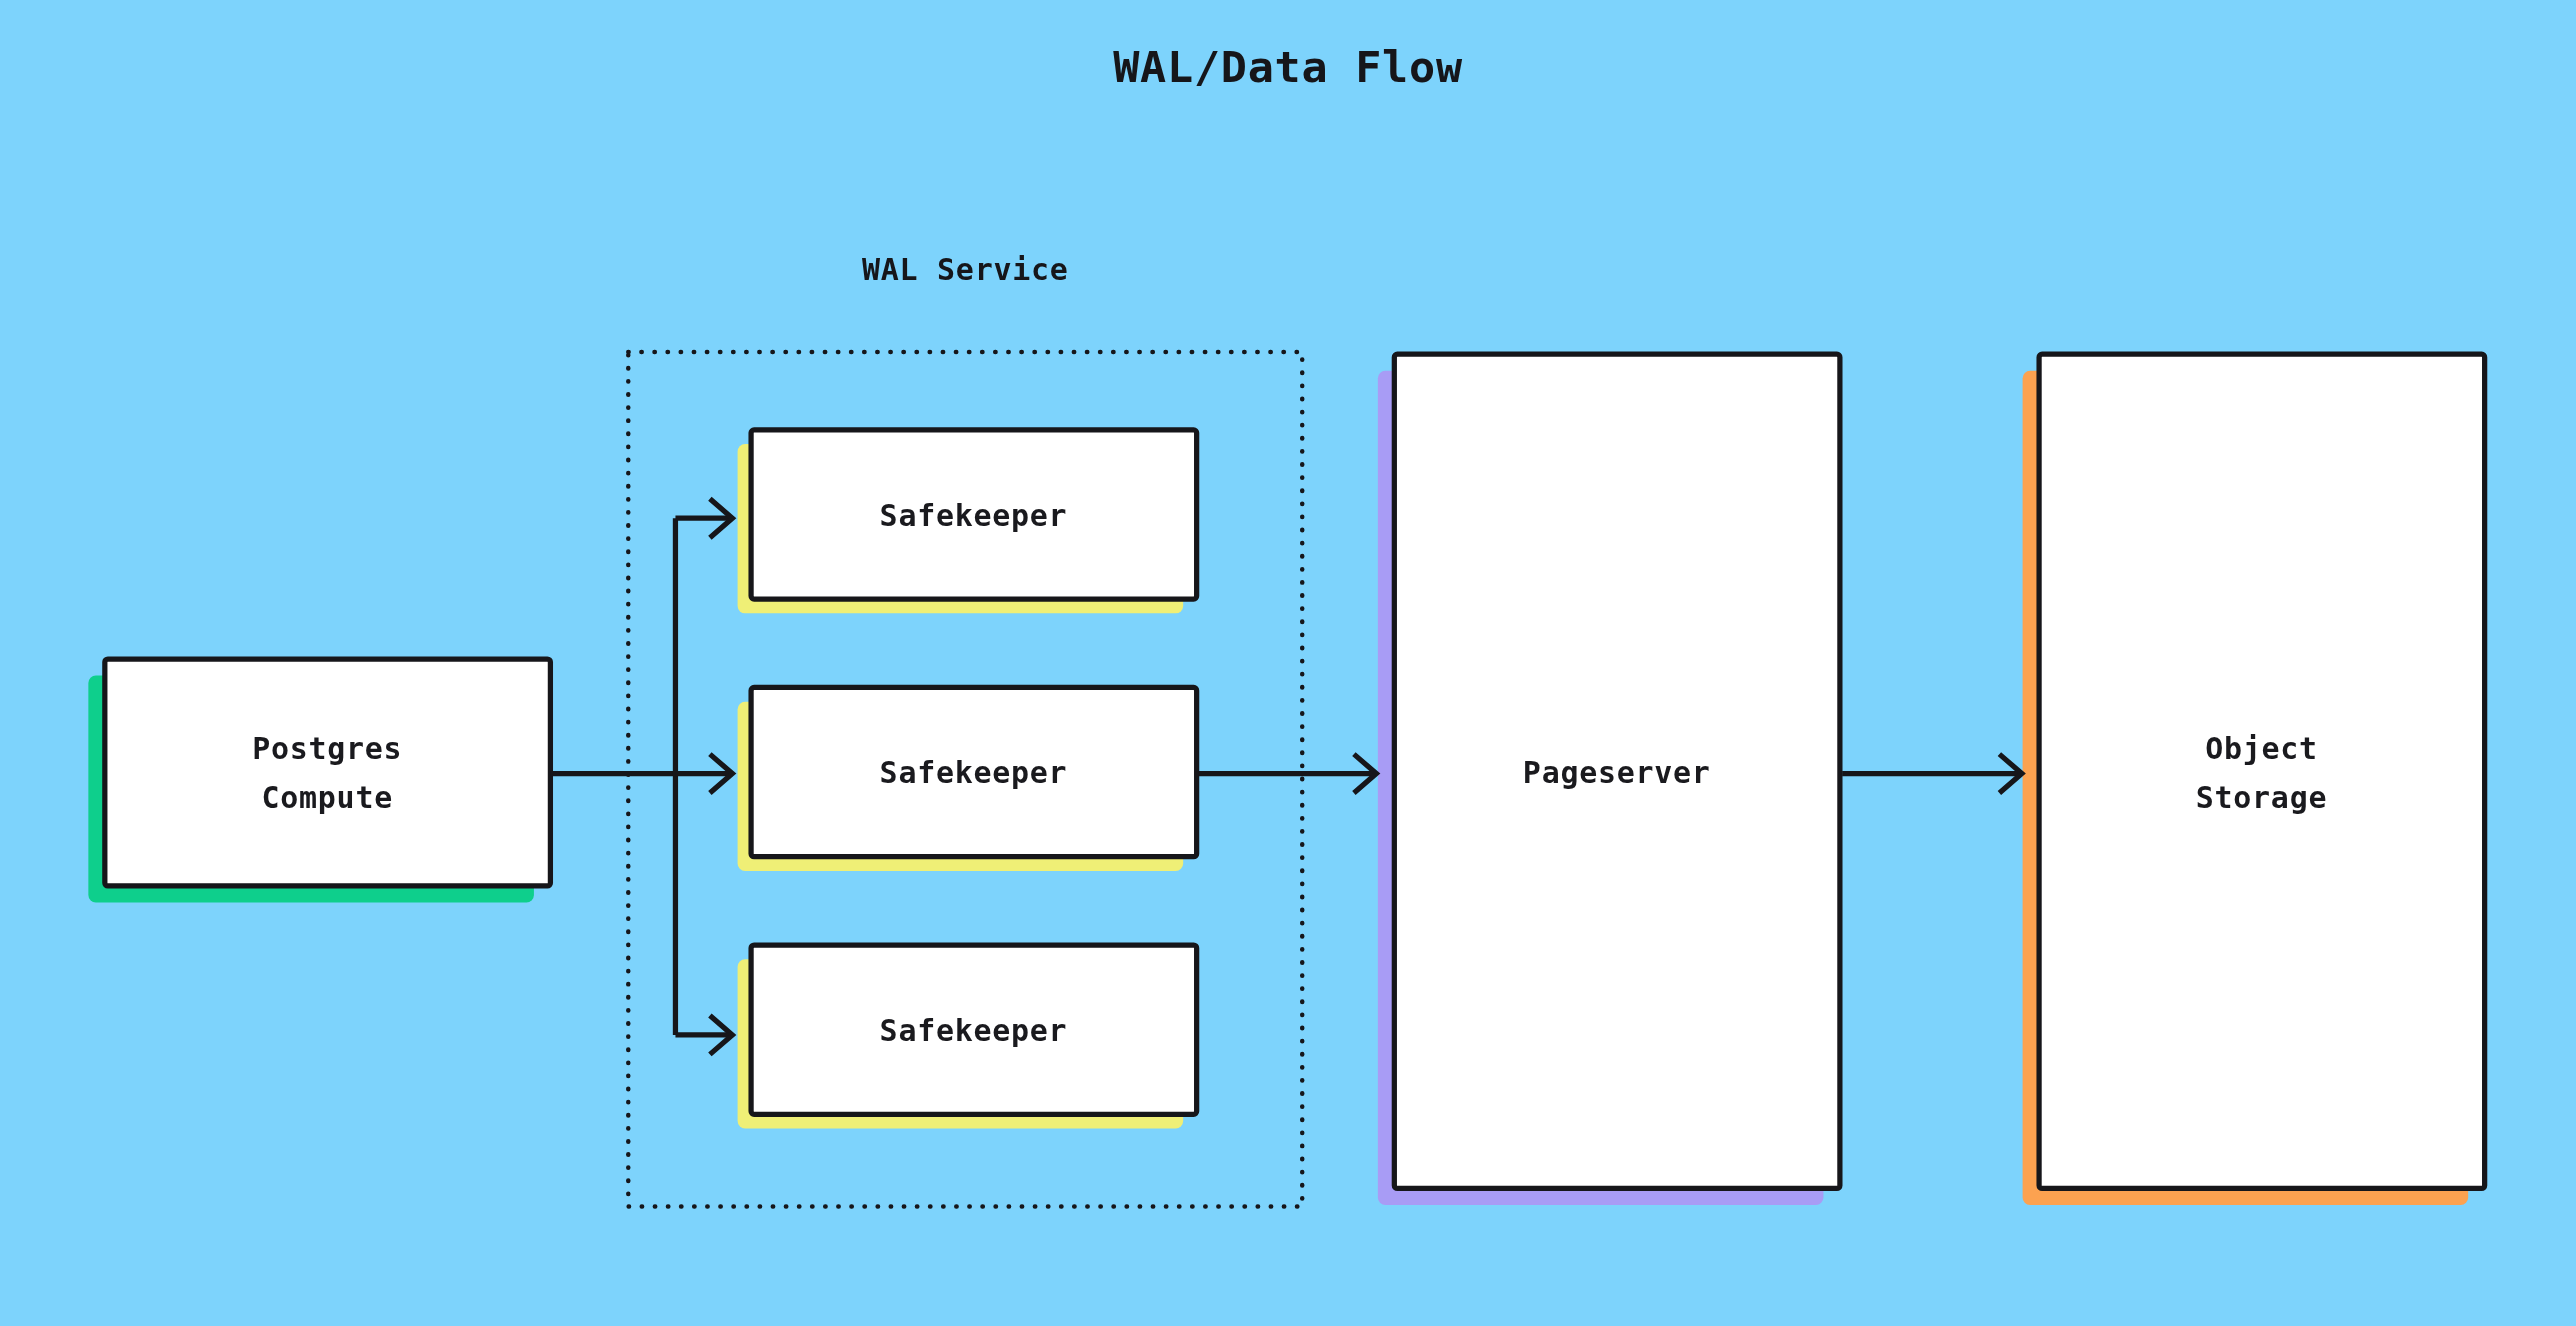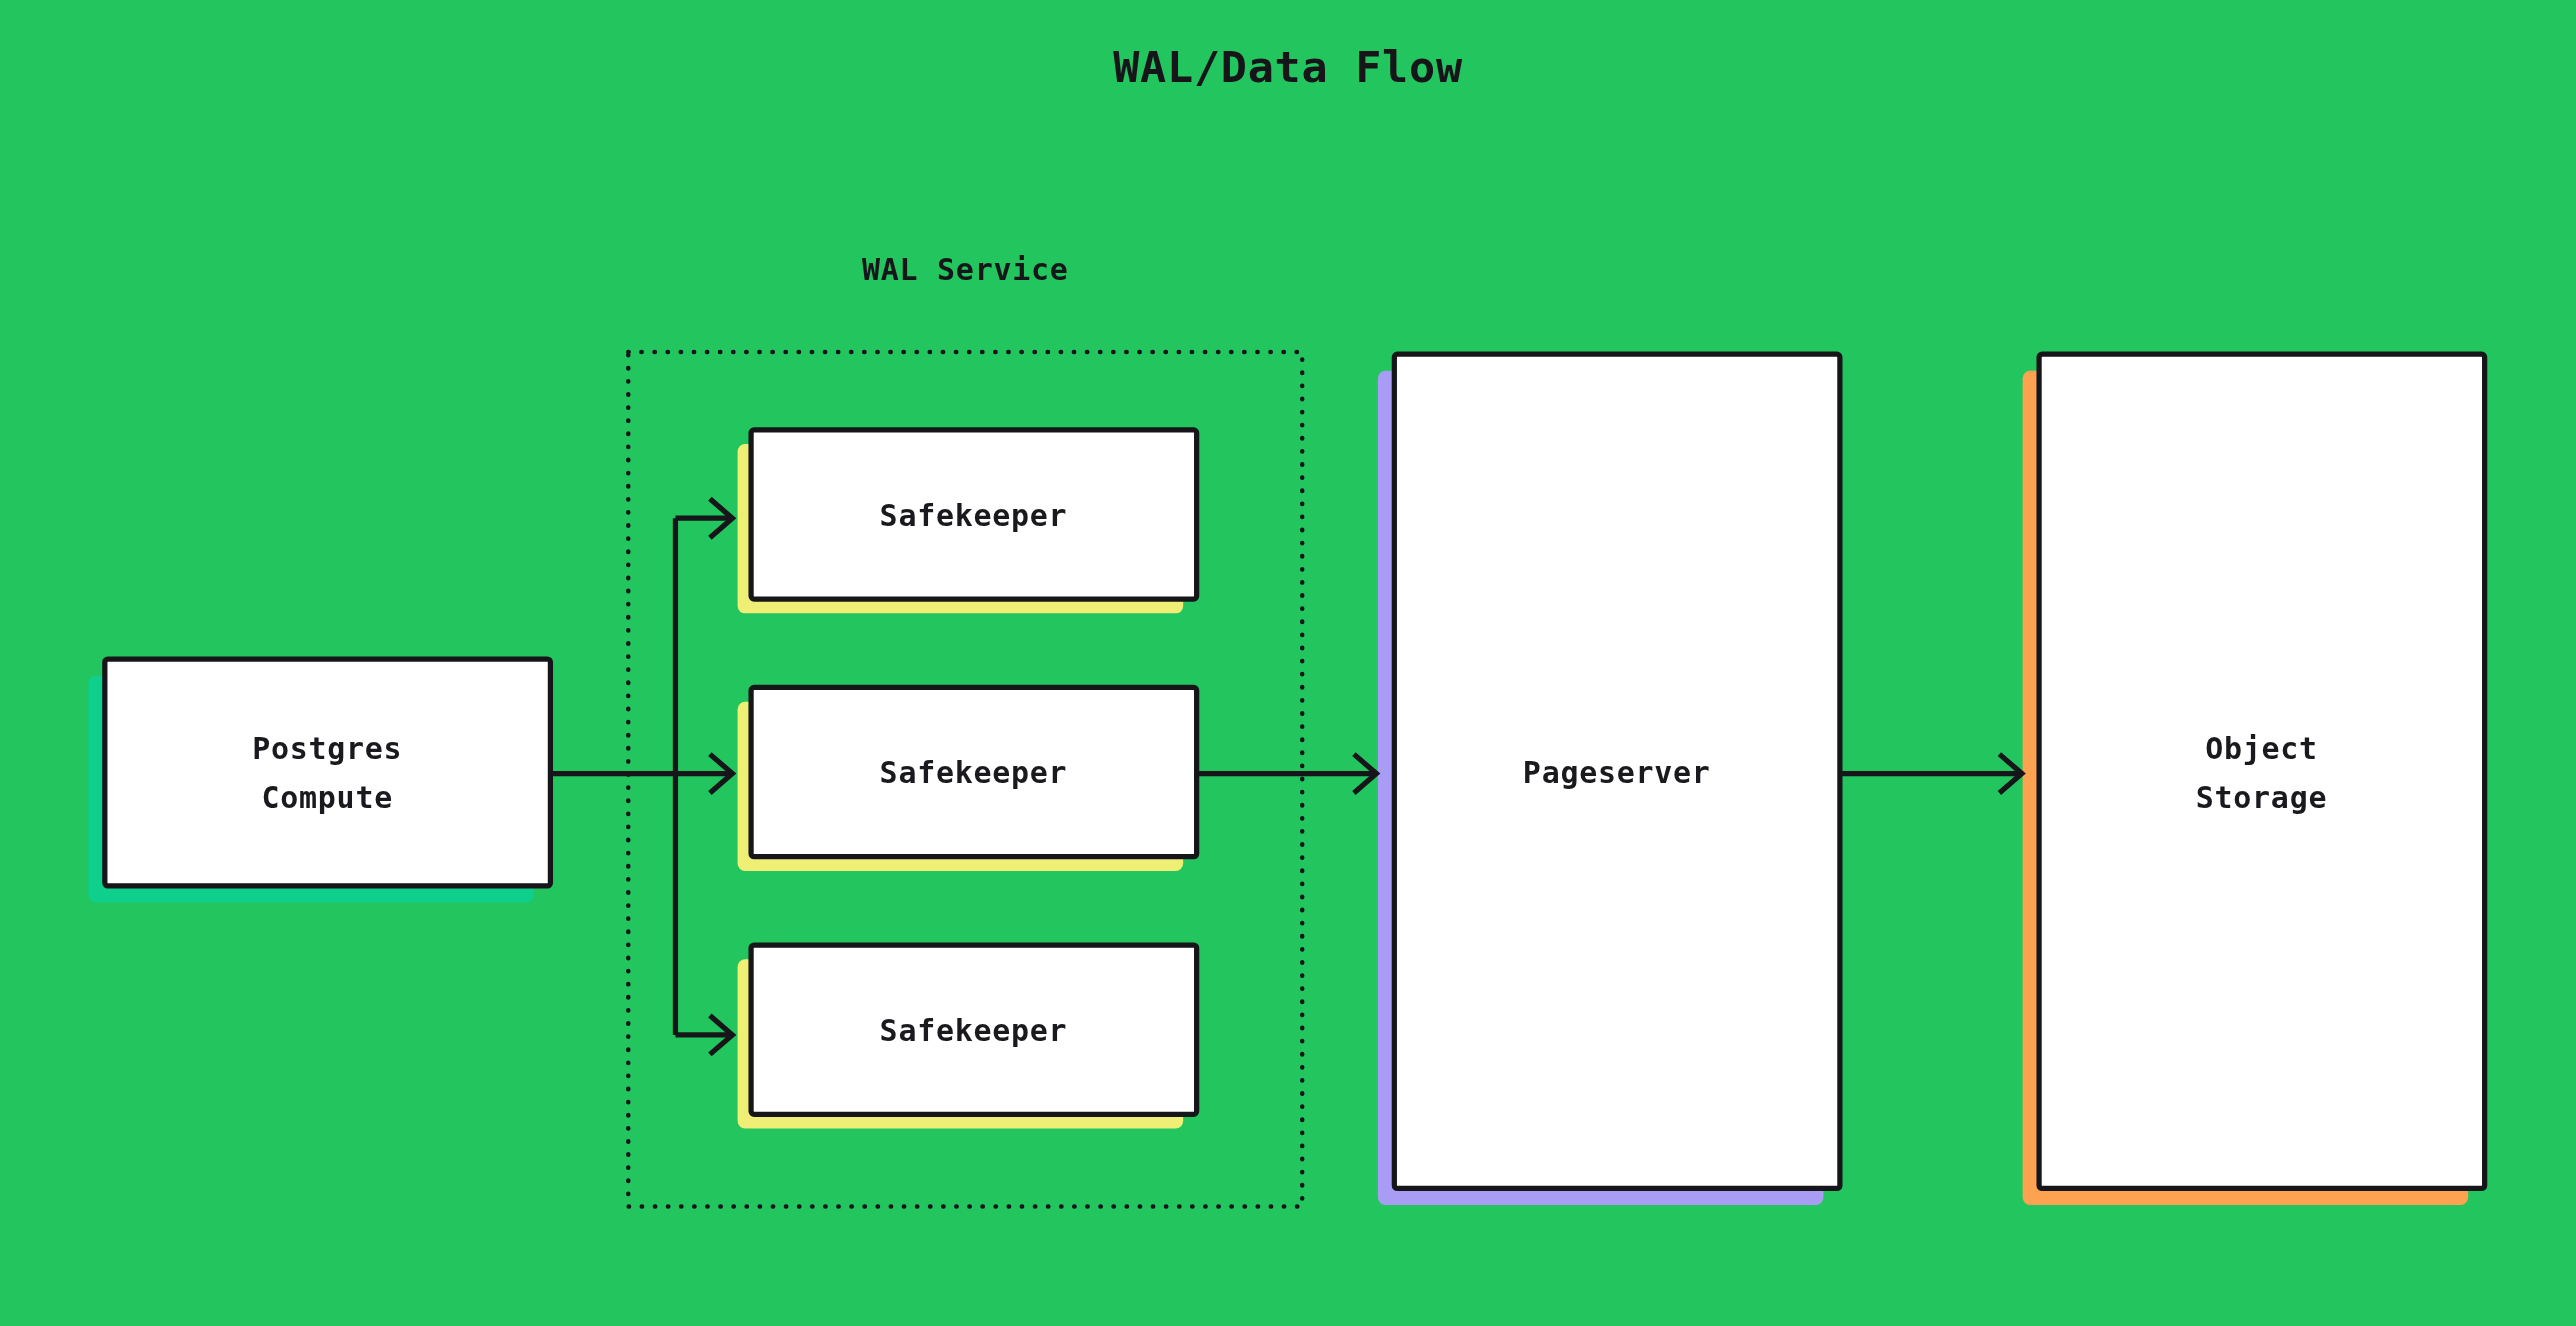--- a/index.html
+++ b/index.html
@@ -17,7 +17,7 @@
     position: relative;
     width: 2576px;
     height: 1327px;
-    background: #22c55e;
+    background: #7dd3fc;
   }
   svg.canvas {
     display: block;

